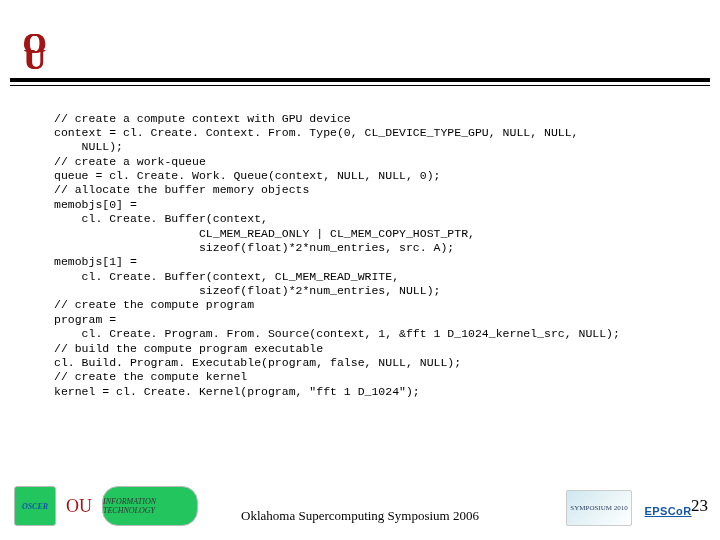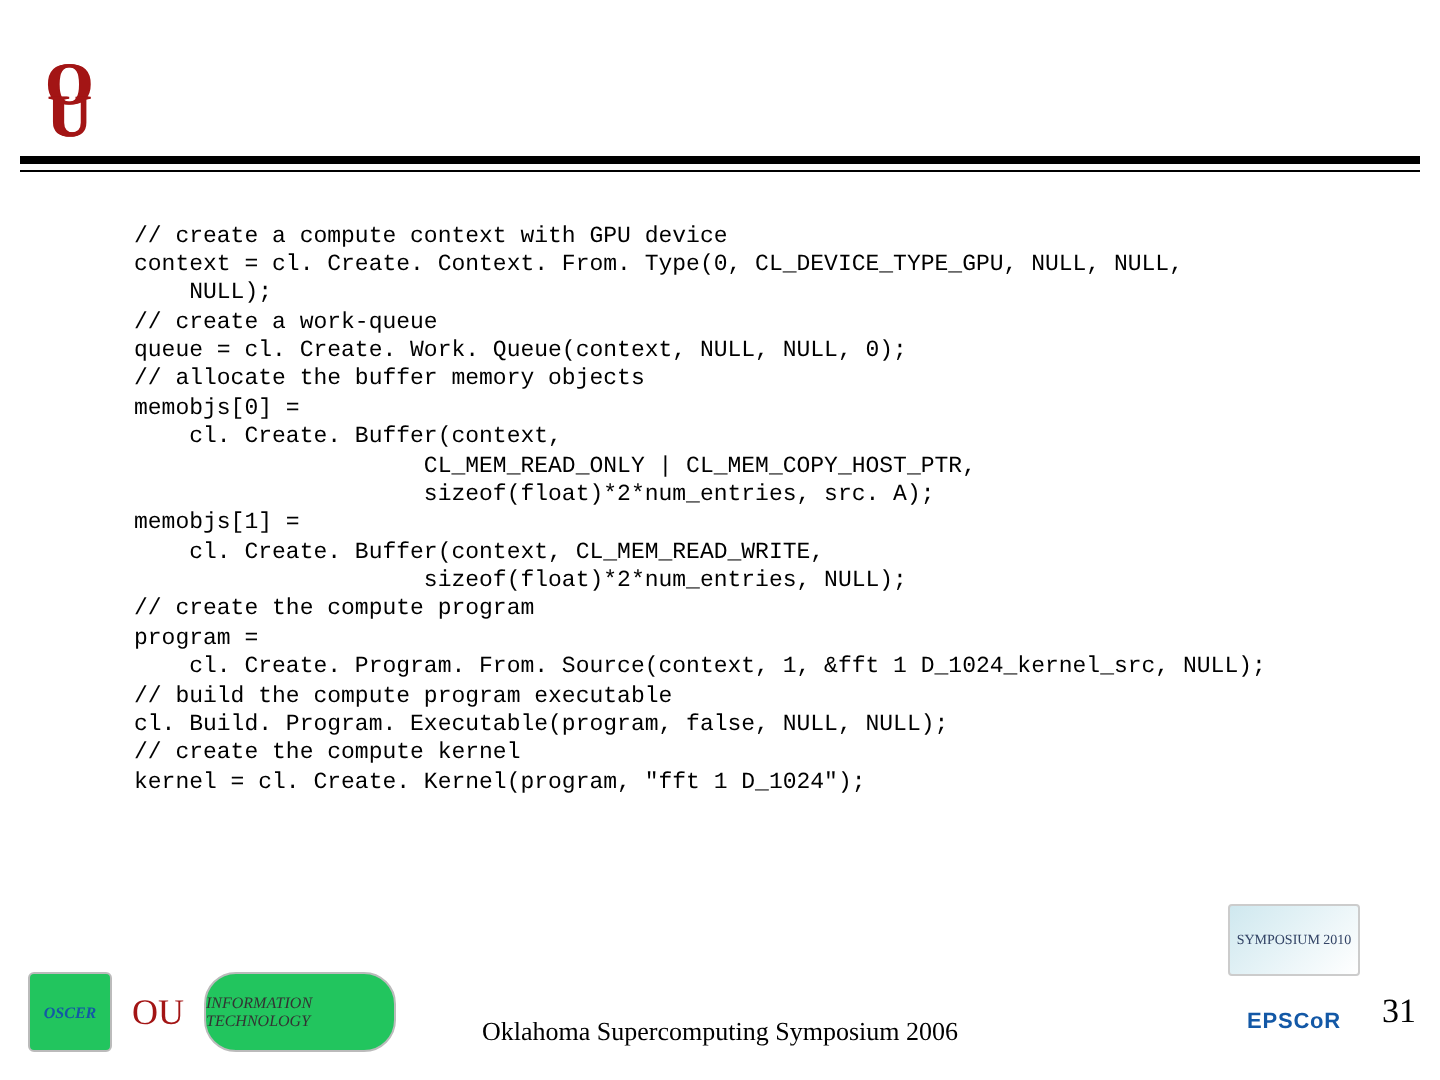--- a/index.html
+++ b/index.html
@@ -84,7 +84,6 @@
     line-height: 1.25;
     white-space: pre;
     color: #000;
-    margin-left: 13px;
   }
   .footer {
     position: absolute;

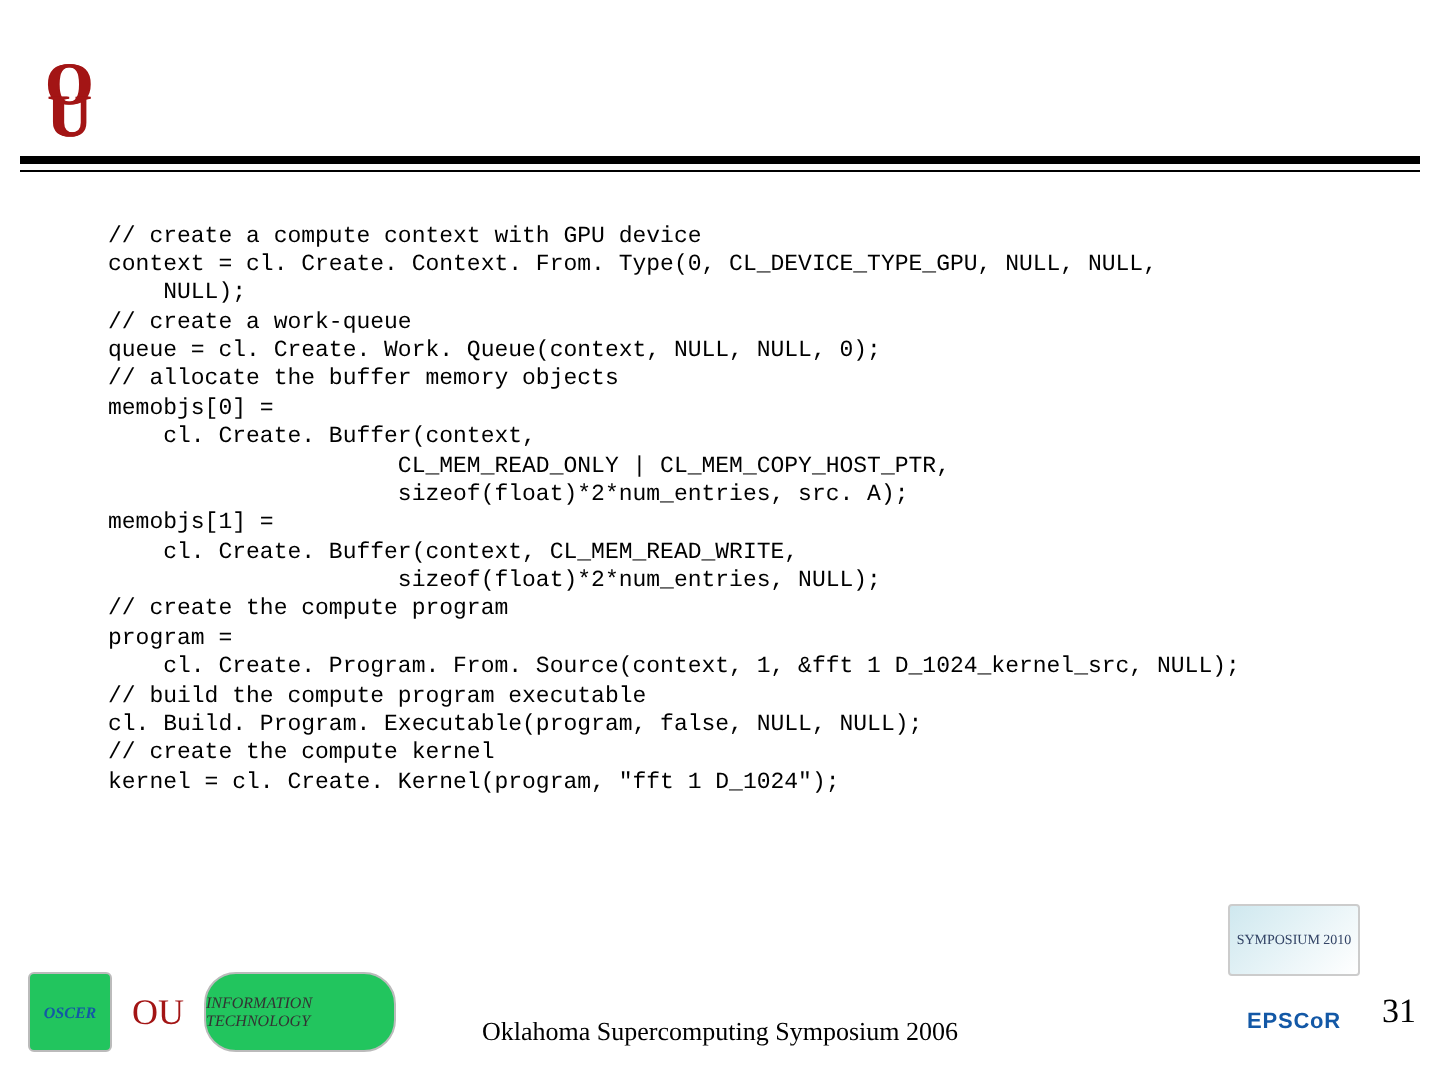--- a/index.html
+++ b/index.html
@@ -134,12 +134,11 @@
   }
   .footer-right-logos {
     position: absolute;
-    right: 40px;
+    right: 24px;
     bottom: 4px;
     display: flex;
-    align-items: center;
+    align-items: flex-end;
     gap: 8px;
-    flex-direction: column;
   }
   .logo-symp {
     width: 64px; height: 34px; border:1px solid #ccc;

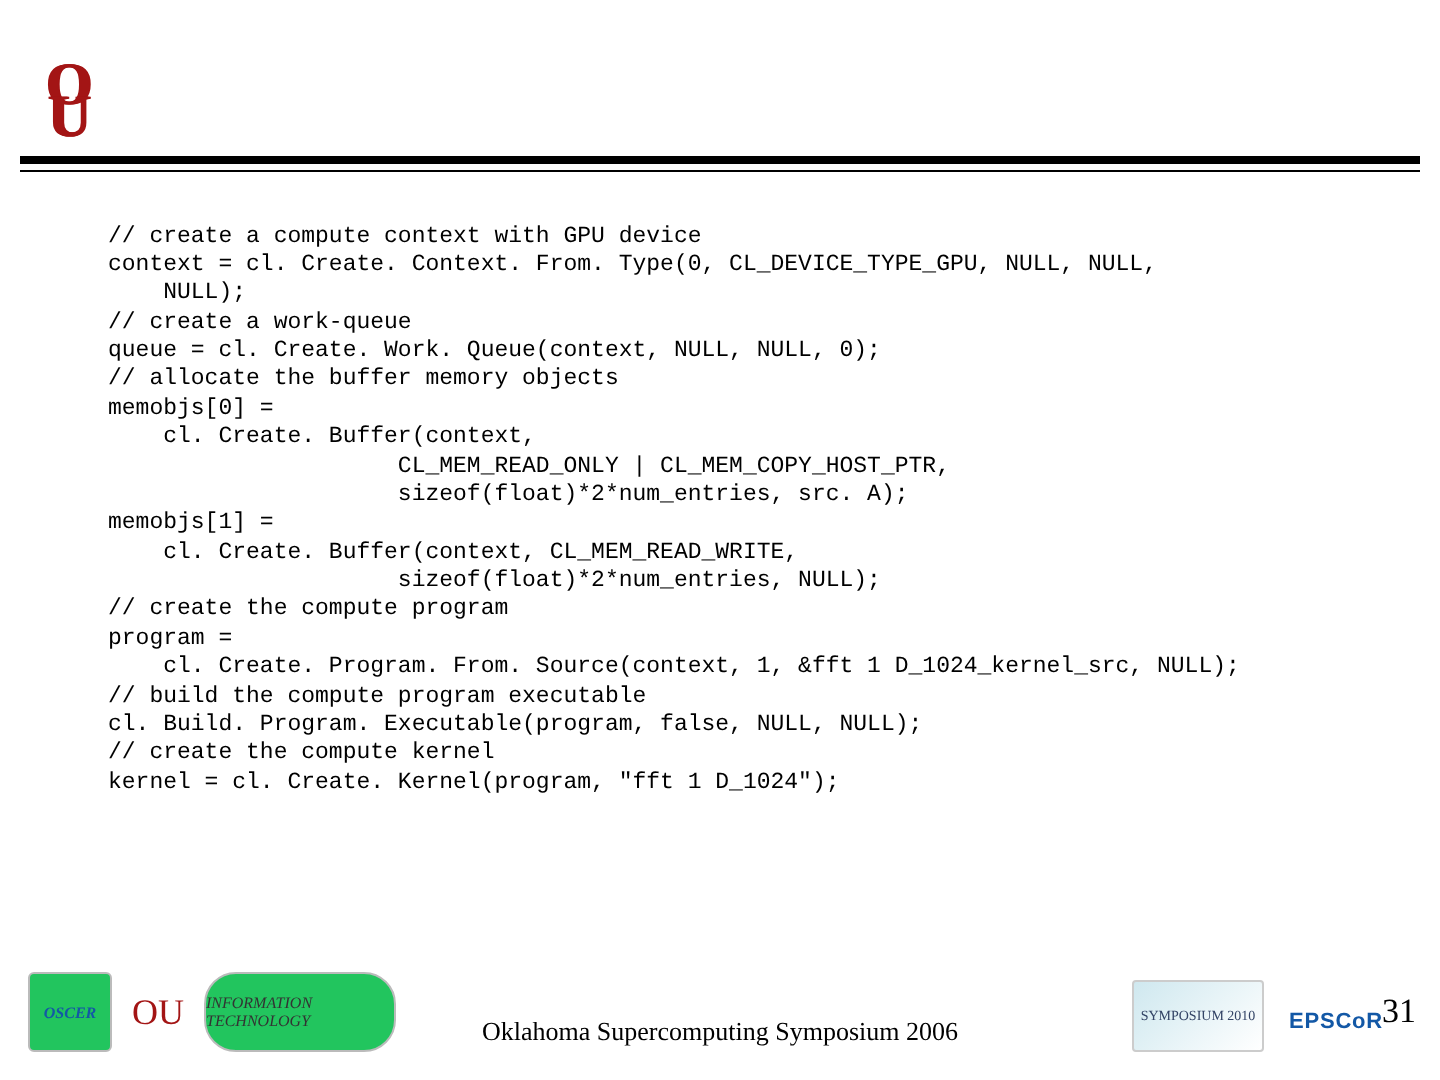--- a/index.html
+++ b/index.html
@@ -152,7 +152,7 @@
     display:flex;align-items:center;justify-content:center;
     font-family: Arial, sans-serif;
     font-size: 11px;
-    color:#1358a6; font-weight:bold; letter-spacing:0.4px;
+    color:#1358a6; font-weight:bold; letter-spacing:0.4px;text-decoration:underline;
   }
   .page-num {
     position: absolute;

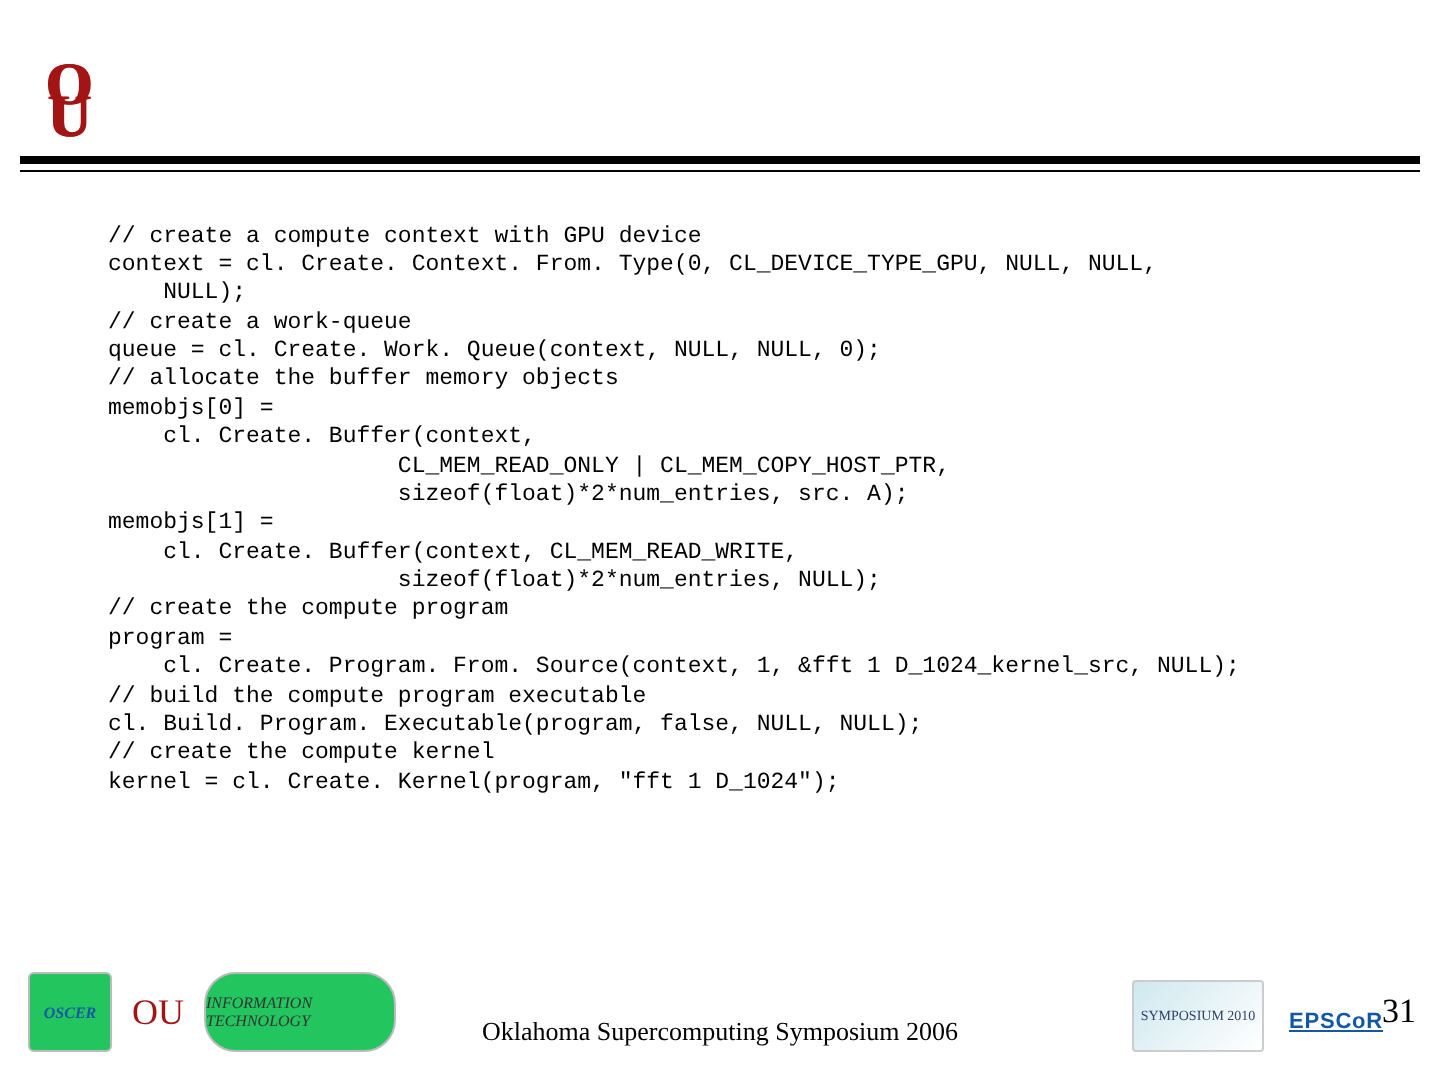--- a/index.html
+++ b/index.html
@@ -212,7 +212,7 @@
       <div class="logo-symp">SYMPOSIUM 2010</div>
       <div class="logo-epscor">EPSCoR</div>
     </div>
-    <div class="page-num">31</div>
+    <div class="page-num">23</div>
   </div>
 
 </div>

